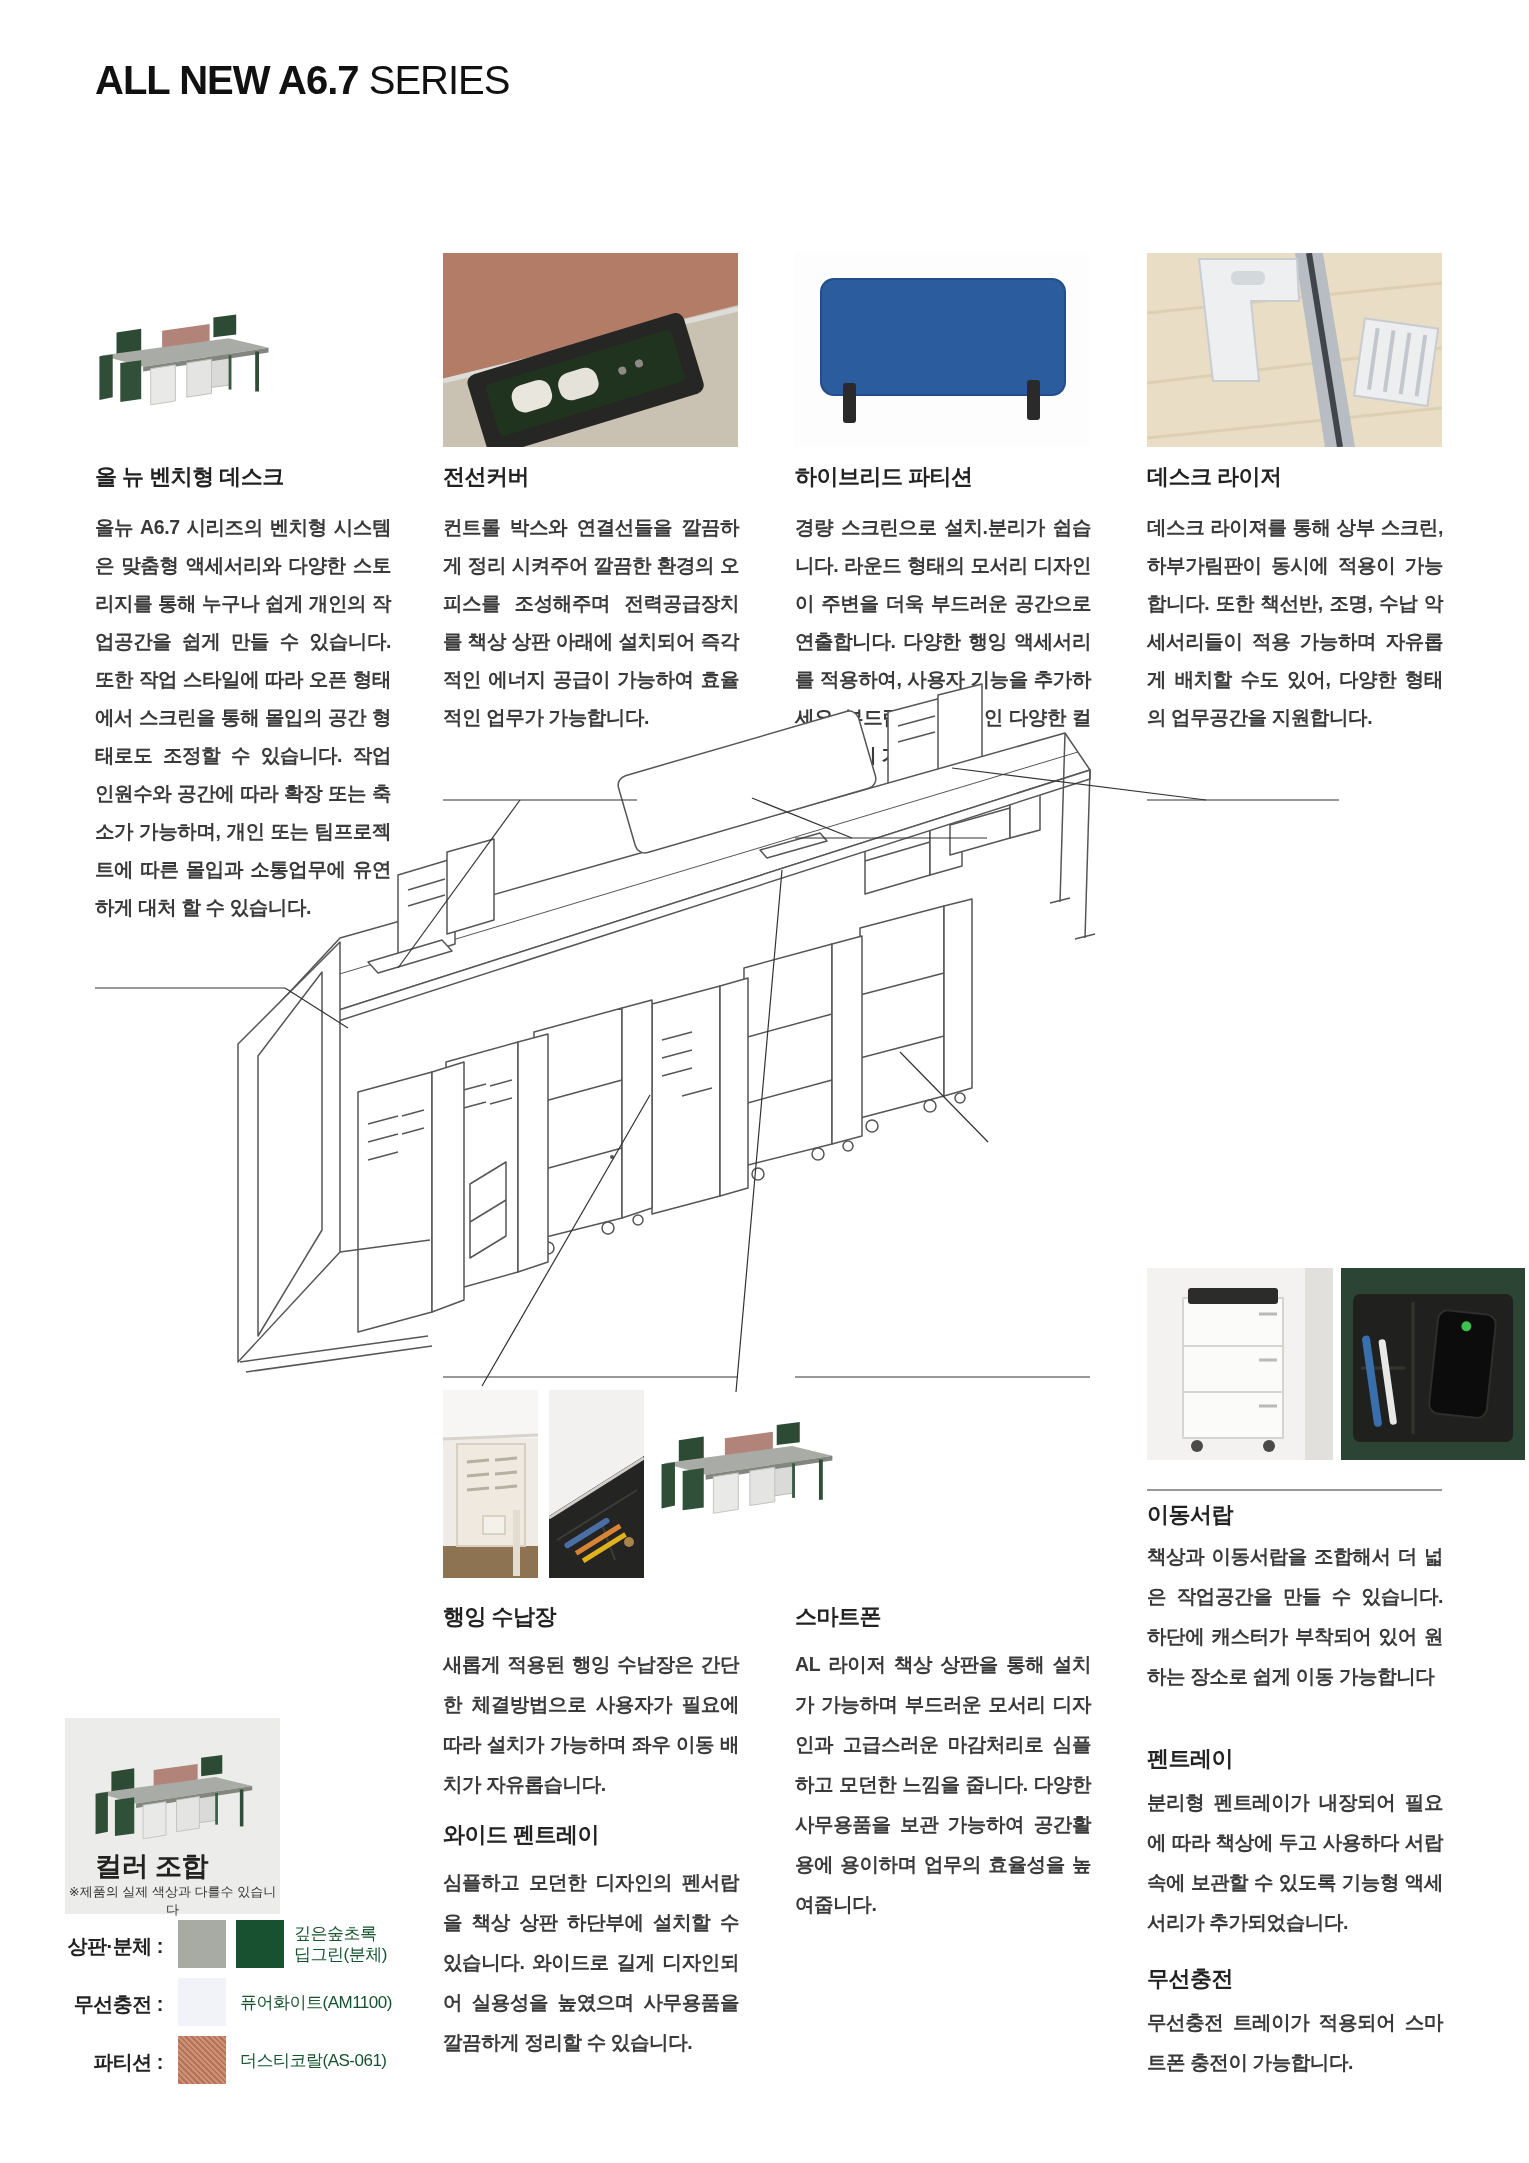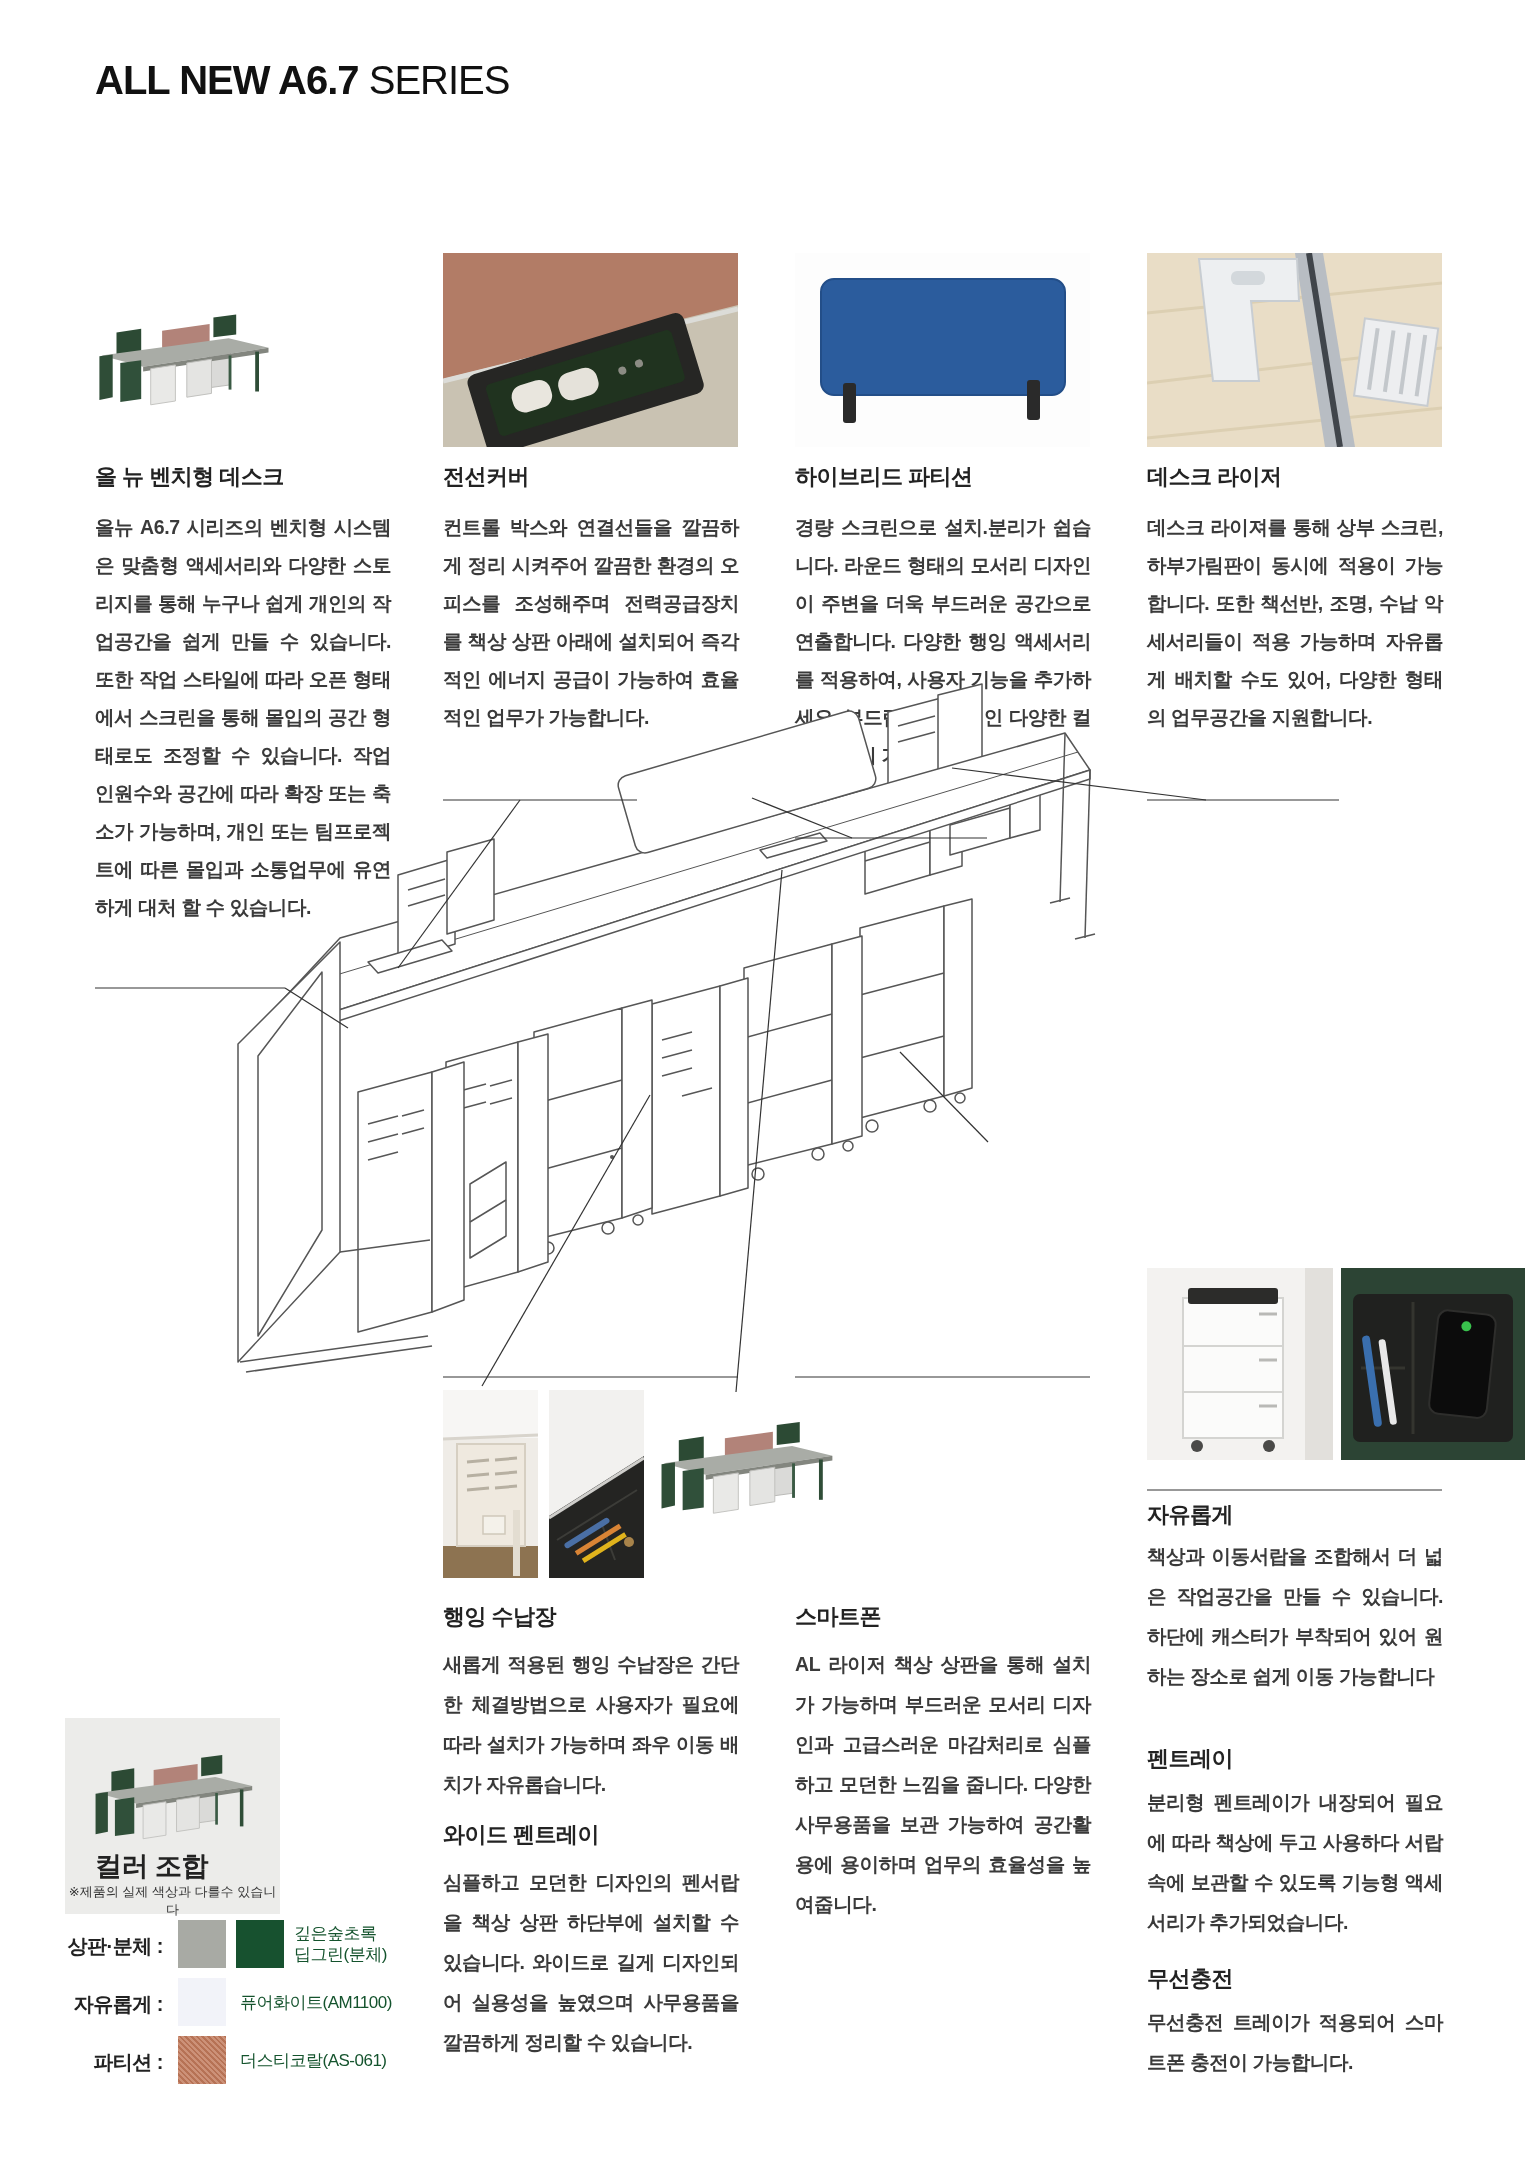--- a/index.html
+++ b/index.html
@@ -312,7 +312,7 @@
   </svg>
 </div>
 
-<div class="abs col-title" style="left:1147px;top:1500px">자유롭게</div>
+<div class="abs col-title" style="left:1147px;top:1500px">이동서랍</div>
 <div class="abs col-body bt" style="left:1147px;top:1536px">책상과 이동서랍을 조합해서 더 넓은 작업공간을 만들 수 있습니다. 하단에 캐스터가 부착되어 있어 원하는 장소로 쉽게 이동 가능합니다</div>
 
 <div class="abs col-title" style="left:1147px;top:1744px">펜트레이</div>

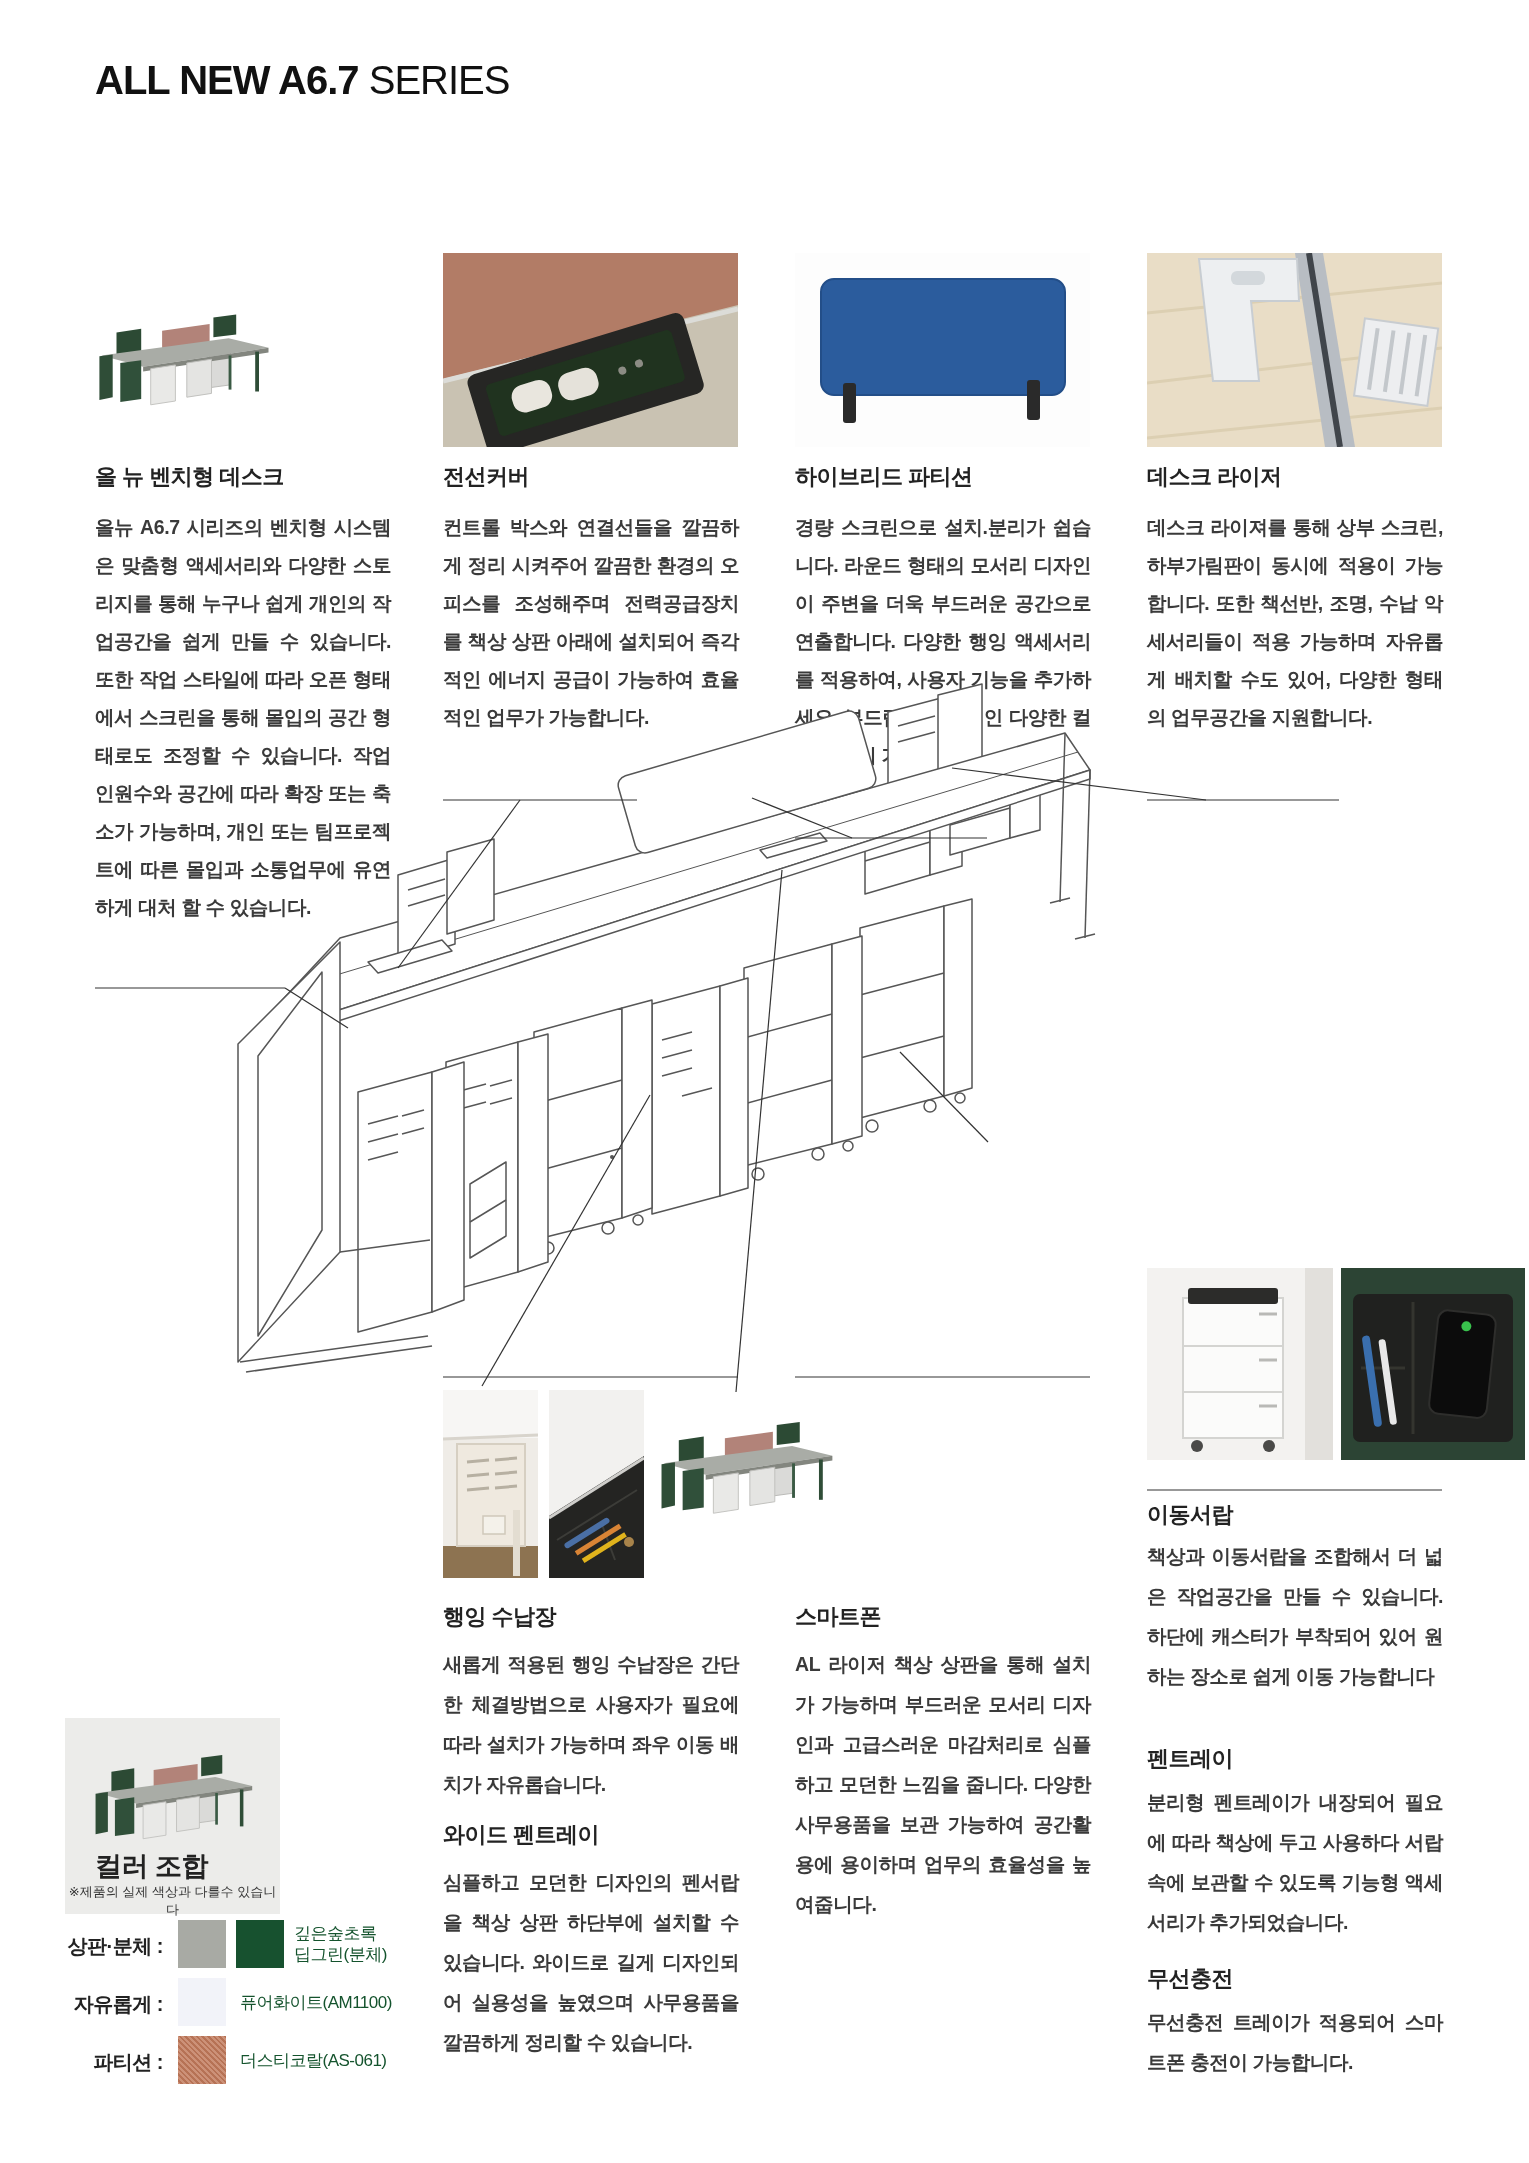--- a/index.html
+++ b/index.html
@@ -340,7 +340,7 @@
   <div>딥그린(분체)</div>
 </div>
 
-<div class="abs swatch-label" style="left:40px;top:1991px">자유롭게 :</div>
+<div class="abs swatch-label" style="left:40px;top:1991px">무선충전 :</div>
 <div class="abs swatch" style="left:178px;top:1978px;background:#f2f3f9"></div>
 <div class="abs swatch-desc" style="left:240px;top:1992px">퓨어화이트(AM1100)</div>
 

